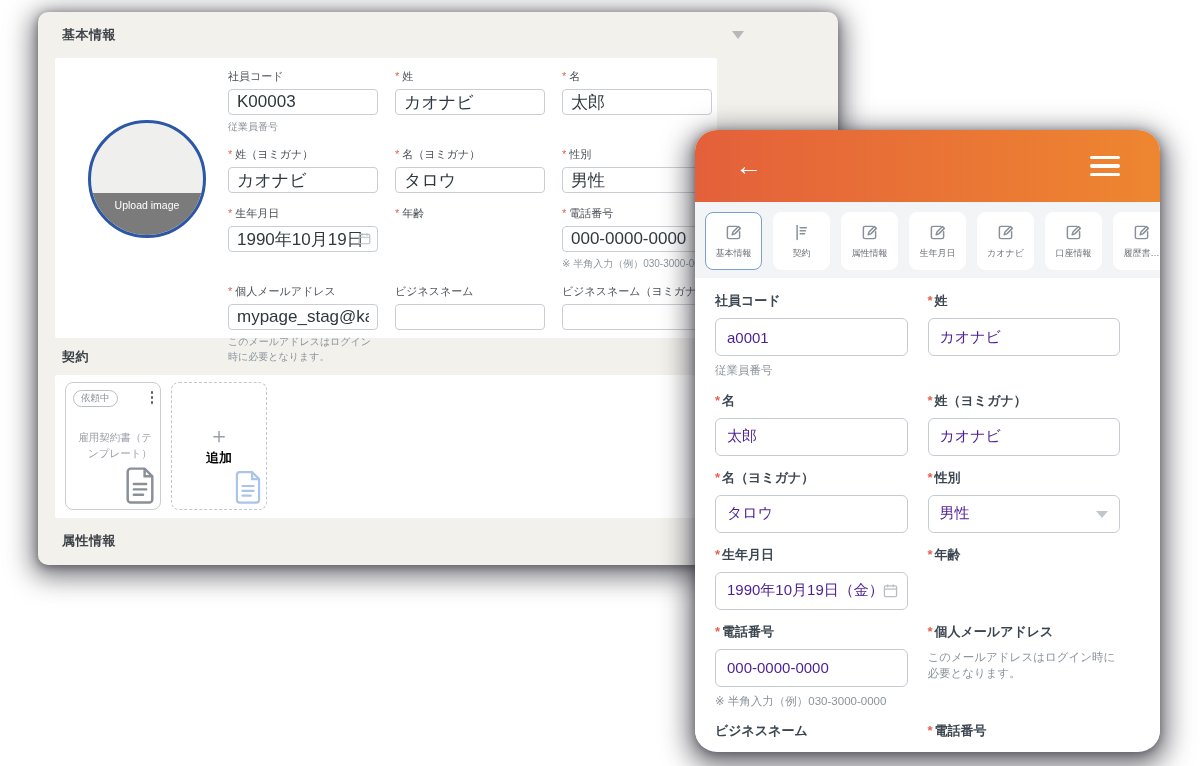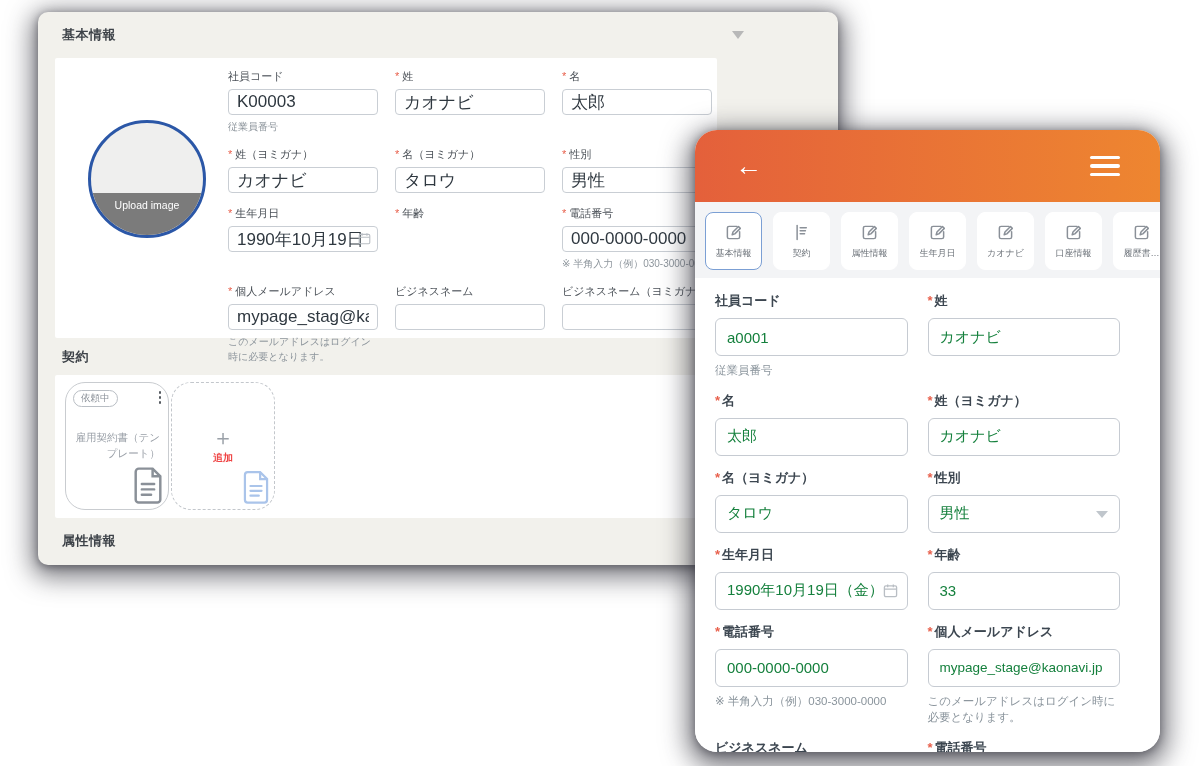--- a/index.html
+++ b/index.html
@@ -73,7 +73,7 @@
   .m-lbl{font-size:13px;color:#3c4650;font-weight:600;margin-bottom:8px;display:flex;align-items:baseline;}
   .m-lbl .req{font-size:13px;}
   .m-inp{box-sizing:border-box;width:100%;height:38px;border:1px solid #c6cbd2;border-radius:6px;
-    padding:0 11px;font-size:15px;color:#15803d;background:#fff;outline:none;
+    padding:0 11px;font-size:15px;color:#4c1d95;background:#fff;outline:none;
     font-family:"Liberation Sans","DejaVu Sans",sans-serif;}
   .m-inp::placeholder{color:#c3c9cf;}
   .m-hlp{font-size:11.5px;color:#8a949c;margin-top:6px;line-height:1.45;}

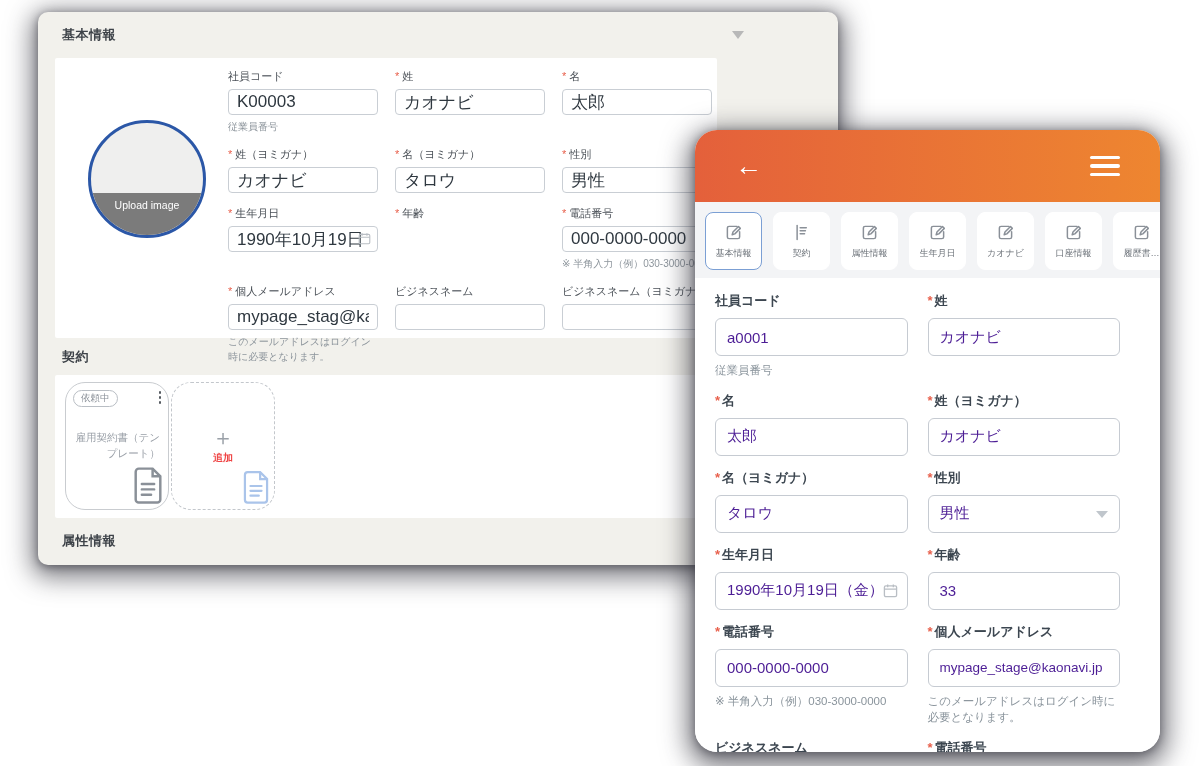--- a/index.html
+++ b/index.html
@@ -38,7 +38,7 @@
   .cal-icon svg{display:block;}
 
   
-  .c-card{position:absolute;top:7px;width:104px;height:128px;border:1px solid #c9ccd0;border-radius:20px;
+  .c-card{position:absolute;top:7px;width:96px;height:128px;border:1px solid #c9ccd0;border-radius:8px;
     background:#fff;box-sizing:border-box;}
   .c-card.filled{left:10px;}
   .c-card.add{left:116px;border:1px dashed #c3c7cc;display:flex;flex-direction:column;

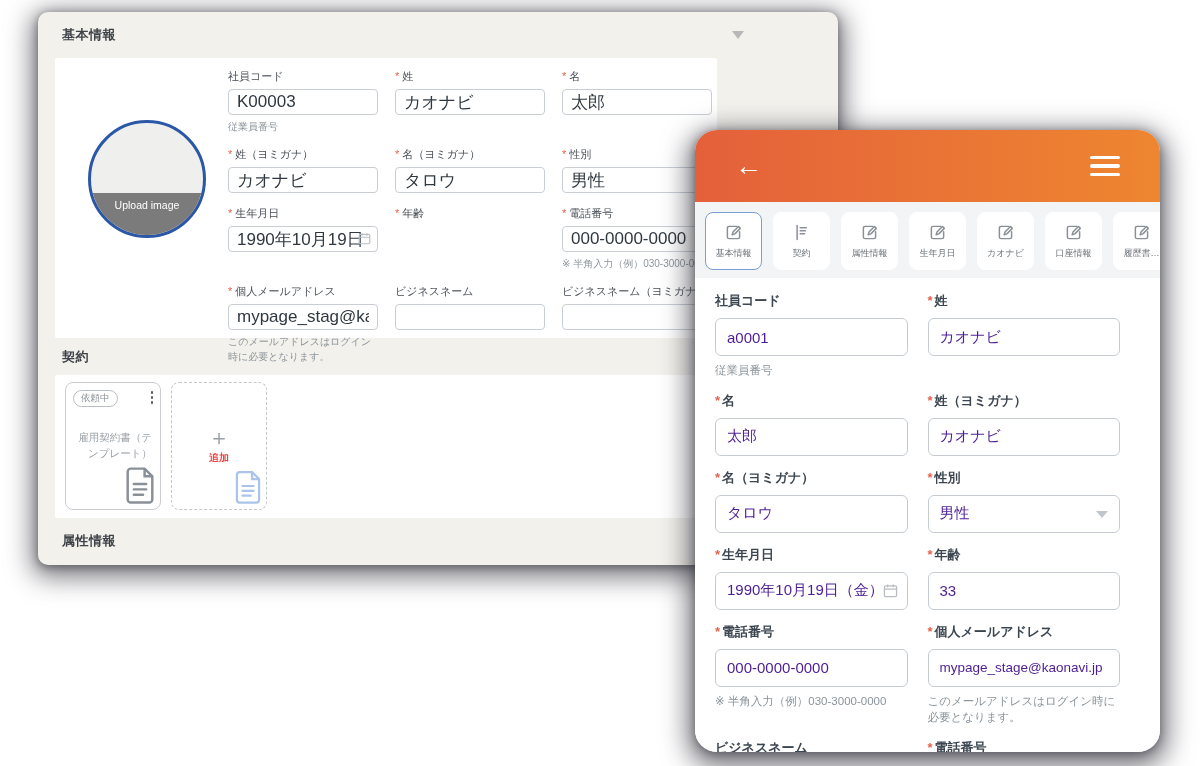--- a/index.html
+++ b/index.html
@@ -50,7 +50,7 @@
   .c-title{margin-top:46px;padding:0 8px;text-align:right;font-size:10.5px;line-height:1.55;color:#9aa0a8;}
   .doc-icon{position:absolute;right:1px;bottom:1px;}
   .plus{font-size:22px;color:#9aa0a8;line-height:1;}
-  .add-label{font-size:10px;color:#ef4444;font-weight:600;}
+  .add-label{font-size:13px;color:#000000;font-weight:600;}
 
   
   .mobile-panel{position:absolute;left:695px;top:130px;width:465px;height:622px;background:#fff;

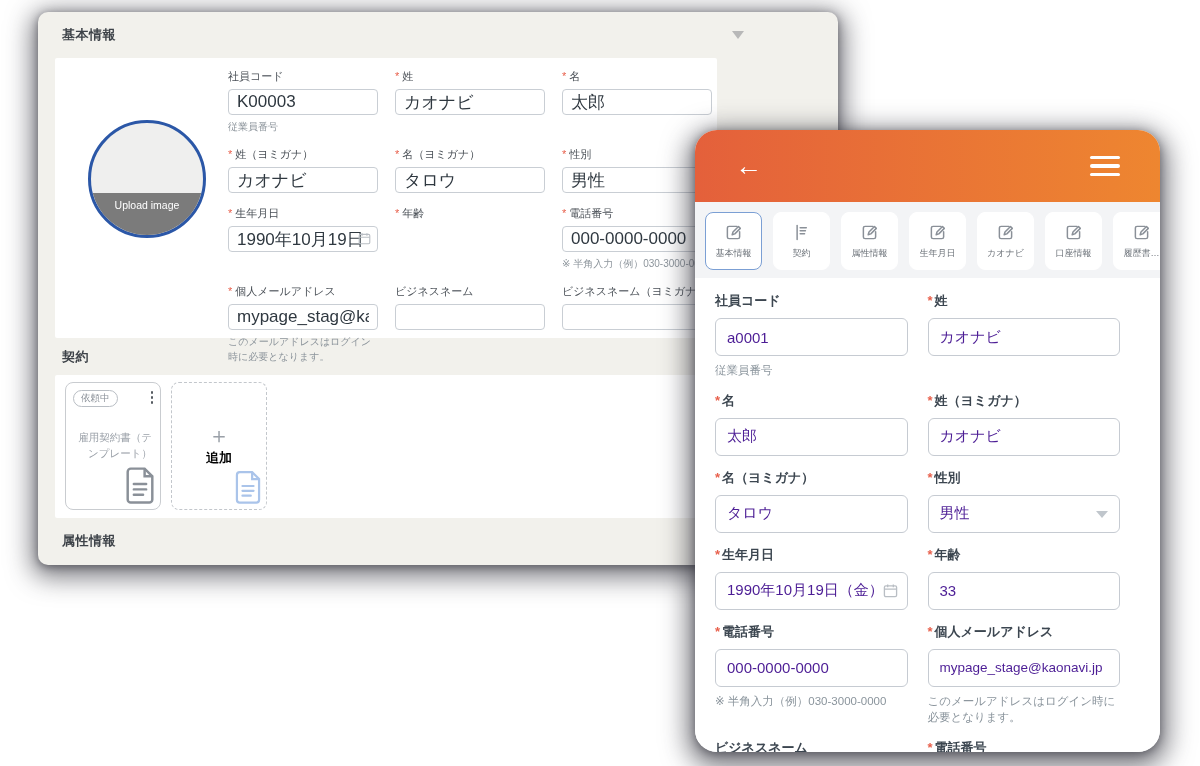--- a/index.html
+++ b/index.html
@@ -370,7 +370,6 @@
             <span class="req">*</span>
             <span>年齢</span>
           </div>
-        <input class="m-inp" value="33" style="">
       </div>
 
       <div>

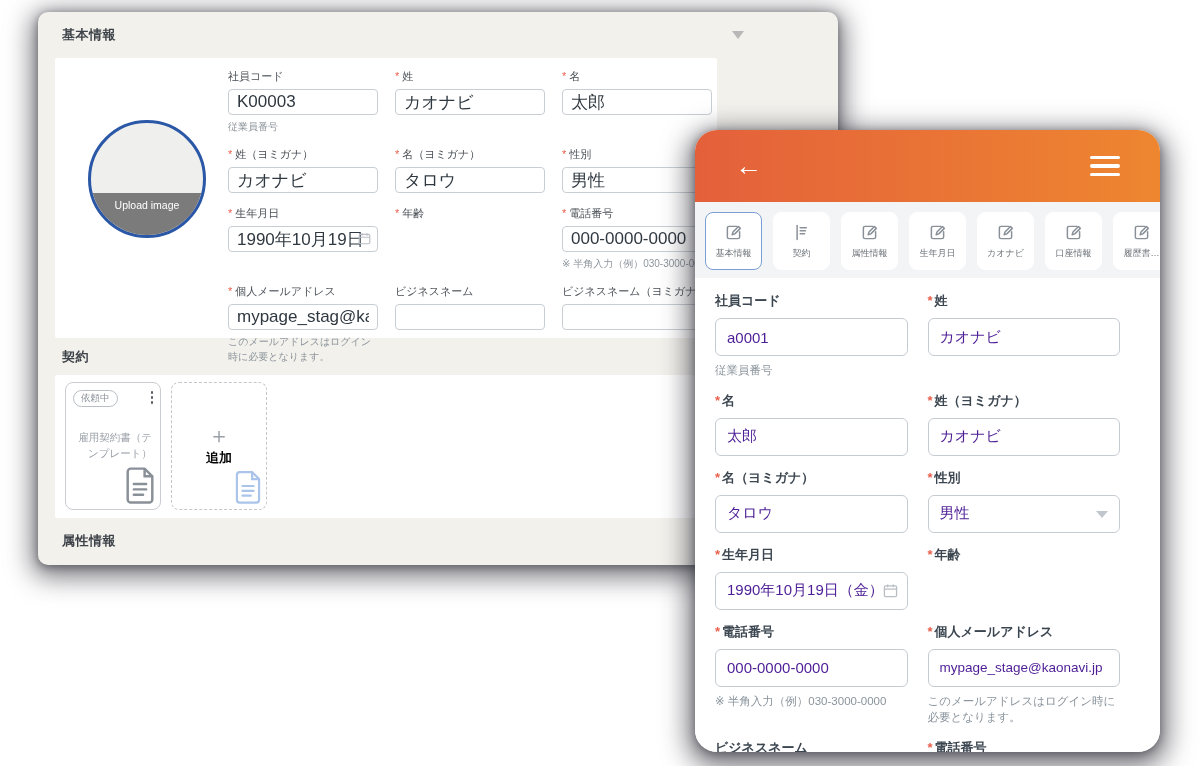--- a/index.html
+++ b/index.html
@@ -385,7 +385,6 @@
             <span class="req">*</span>
             <span>個人メールアドレス</span>
           </div>
-        <input class="m-inp" style="font-size: 13.5px;" value="mypage_stage@kaonavi.jp">
         <div class="m-hlp">このメールアドレスはログイン時に必要となります。</div>
       </div>
 

